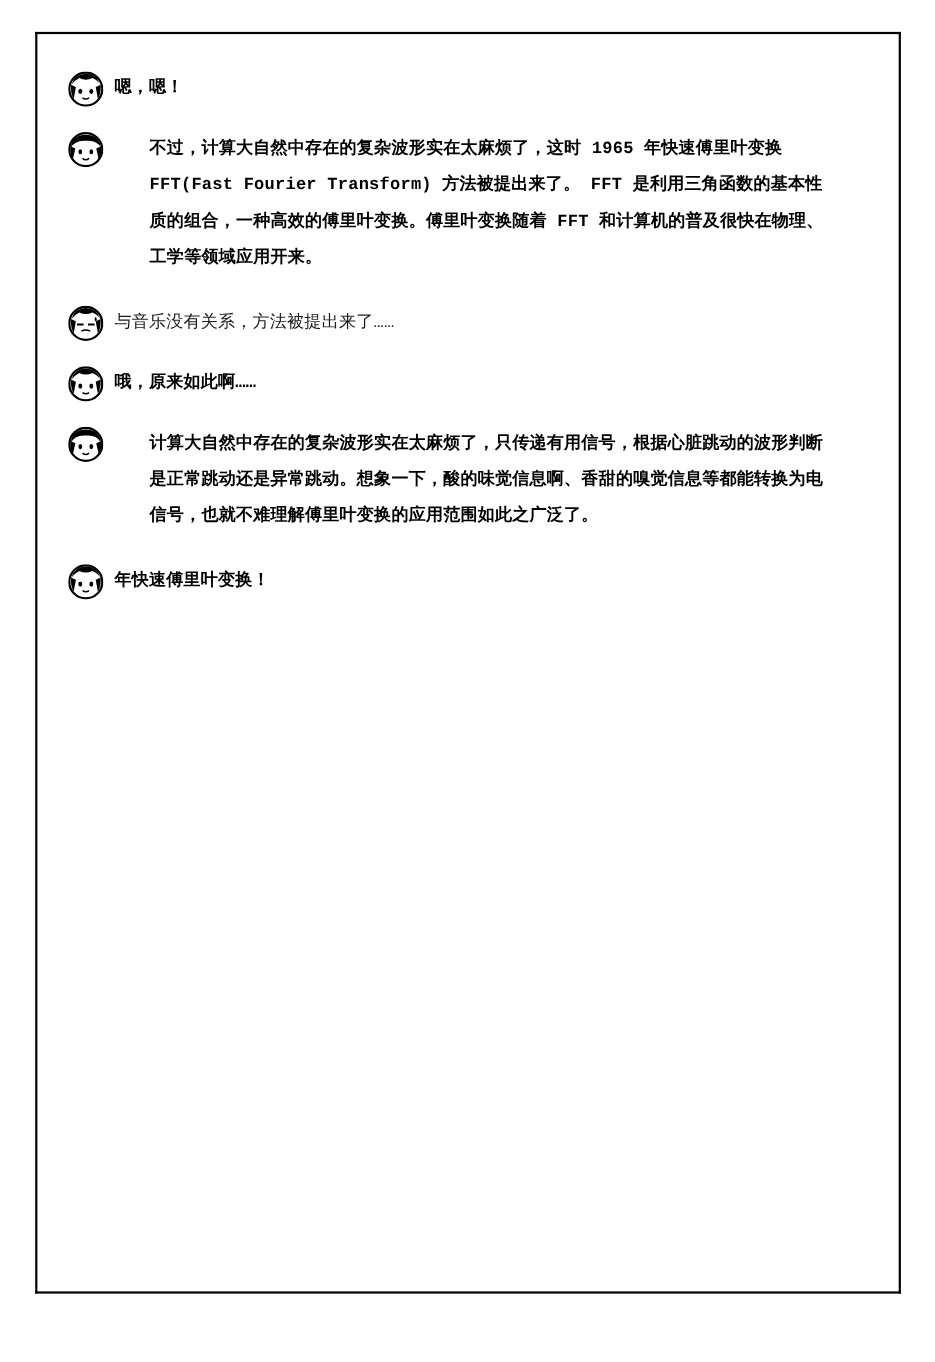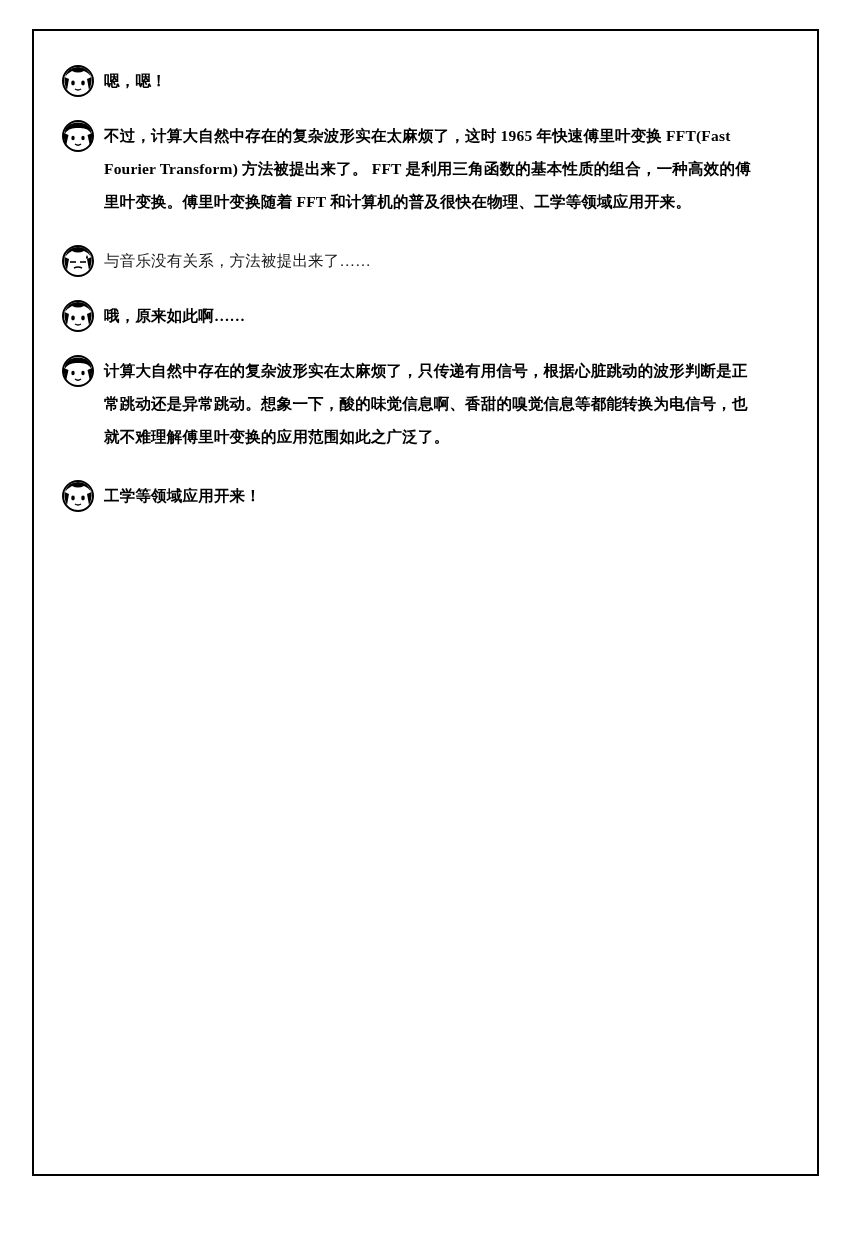--- a/index.html
+++ b/index.html
@@ -77,7 +77,7 @@
     font-size: 15.5px;
     line-height: 33px;
     letter-spacing: 0.2px;
-    font-family: Liberation Serif, serif;
+    font-family: Liberation Mono, monospace;
   }
   .speech.bold {
     font-weight: bold;

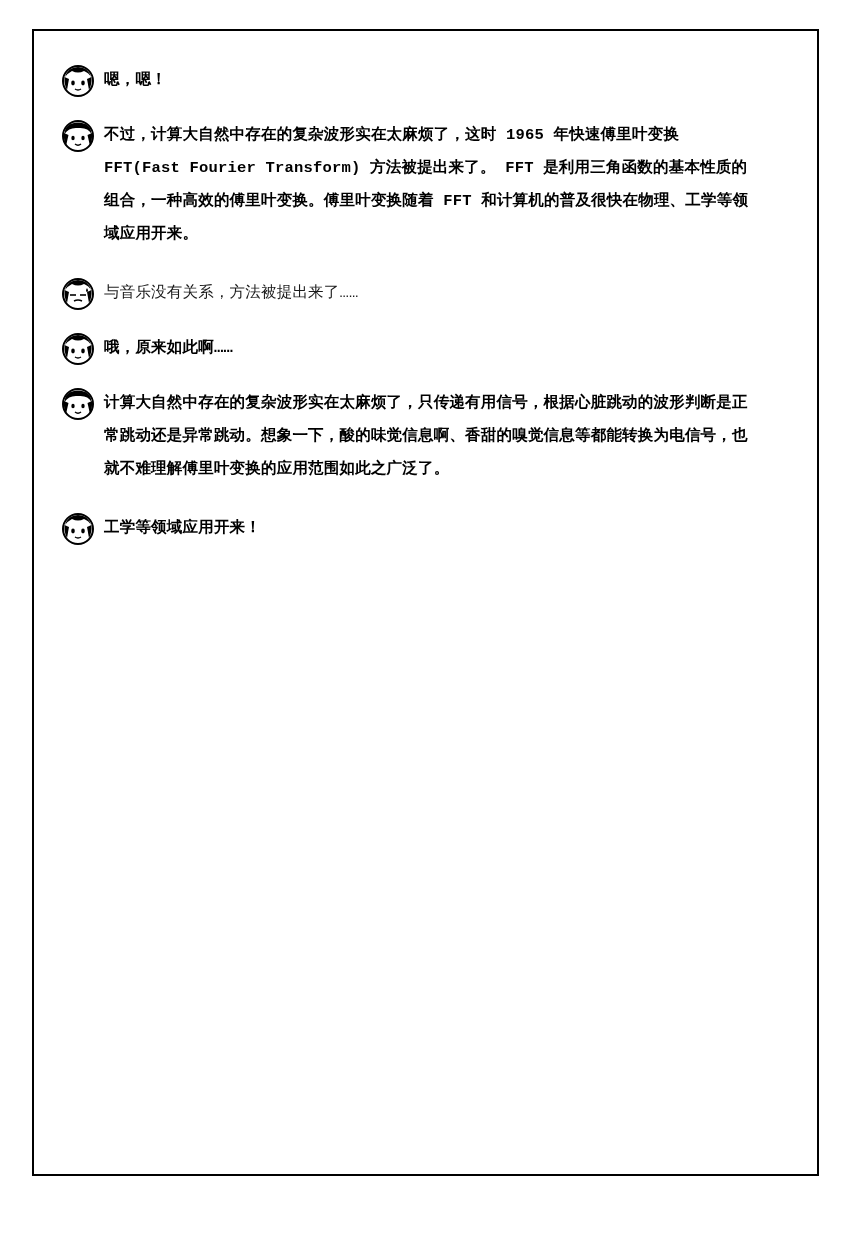--- a/index.html
+++ b/index.html
@@ -87,7 +87,7 @@
     color: #1a1a1a;
   }
 
-  .row-gap-lg { margin-bottom: 26px; }
+  .row-gap-lg { margin-bottom: 26px; gap: 32px; }
 
   
   .footer {

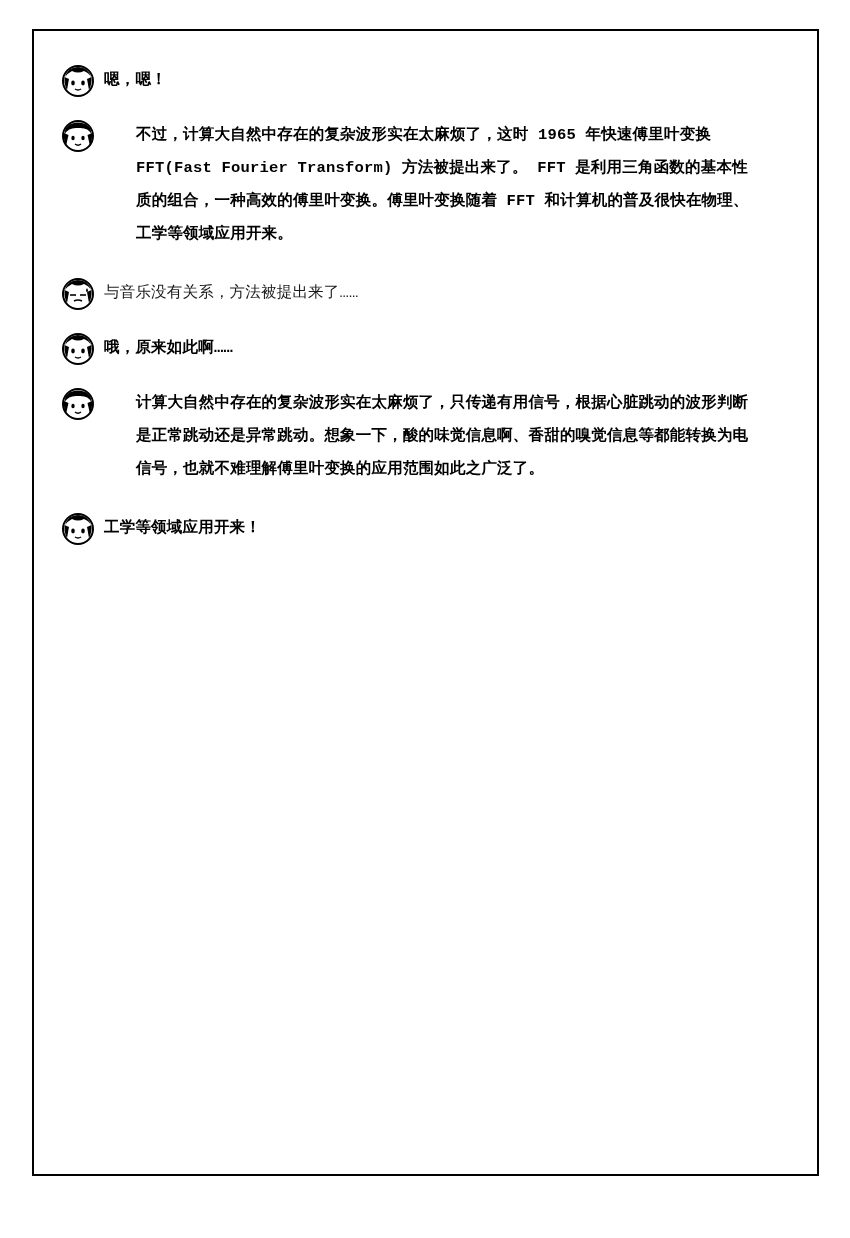--- a/index.html
+++ b/index.html
@@ -213,7 +213,7 @@
           <path d="M13 24 Q16 26 19 24" stroke="#000" stroke-width="1.4" fill="none"></path>
         </svg>
       </div>
-      <div class="speech bold">工学等领域应用开来！</div>
+      <div class="speech bold">年快速傅里叶变换！</div>
     </div>
 
   </div>

